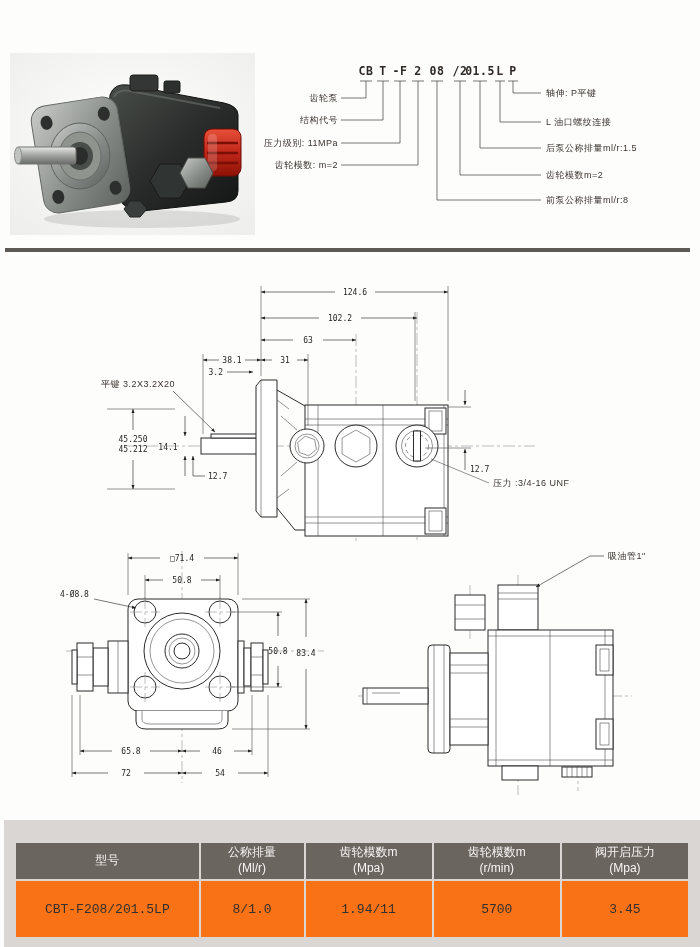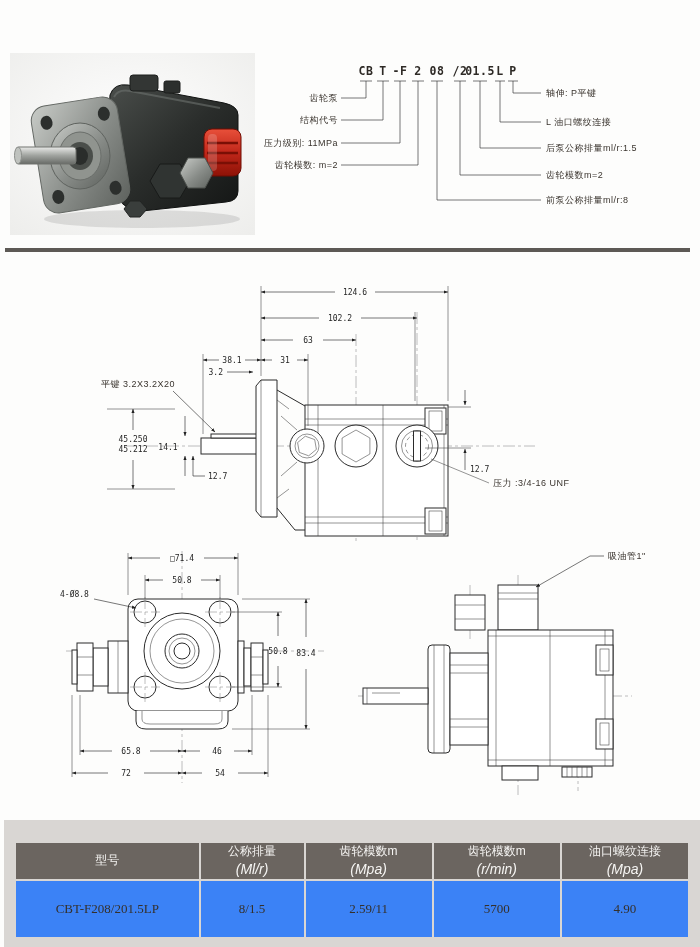--- a/index.html
+++ b/index.html
@@ -330,7 +330,7 @@
           <th><span>公称排量</span><span class="unit">(Ml/r)</span></th>
           <th><span>齿轮模数m</span><span class="unit">(Mpa)</span></th>
           <th><span>齿轮模数m</span><span class="unit">(r/min)</span></th>
-          <th><span>油口螺纹连接</span><span class="unit">(Mpa)</span></th>
+          <th><span>阀开启压力</span><span class="unit">(Mpa)</span></th>
         </tr>
       </thead>
       <tbody>

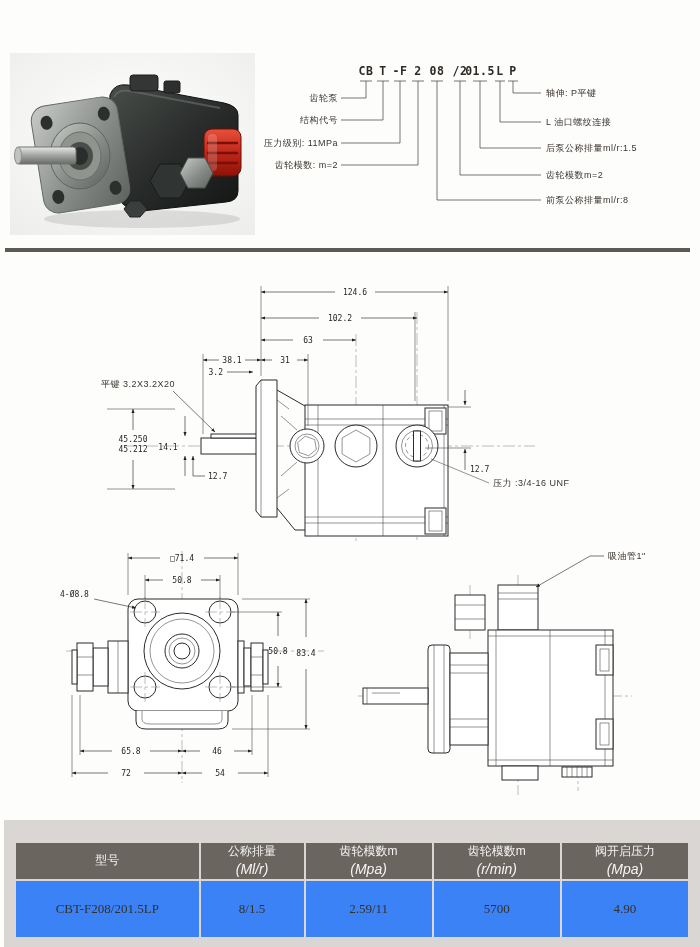--- a/index.html
+++ b/index.html
@@ -19,7 +19,7 @@
         border-spacing:2px;table-layout:fixed;}
   .spec-table th{background:#6b6560;color:#f6f5f3;font-size:12px;font-weight:normal;
         height:34px;line-height:1.3;text-align:center;vertical-align:middle;padding:1px 2px;}
-  .spec-table th .unit{display:block;font-size:14px;font-style:italic;}
+  .spec-table th .unit{display:block;font-size:12px;}
   .spec-table td{background:#3b82f6;color:#35302b;font-size:13px;text-align:center;
         height:54px;vertical-align:middle;font-family:Liberation Serif, serif;}
   

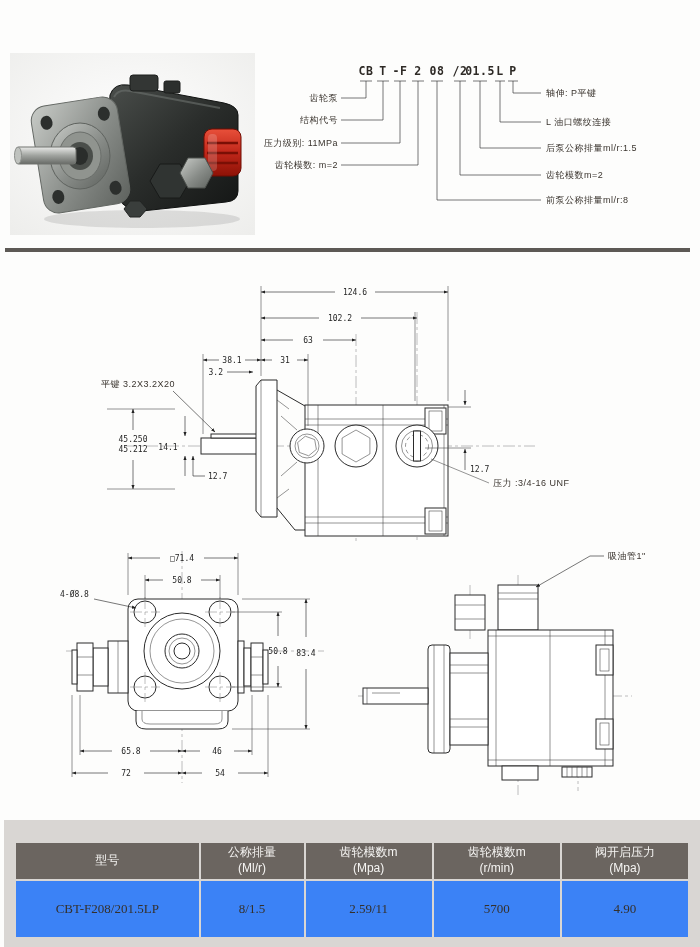--- a/index.html
+++ b/index.html
@@ -20,8 +20,8 @@
   .spec-table th{background:#6b6560;color:#f6f5f3;font-size:12px;font-weight:normal;
         height:34px;line-height:1.3;text-align:center;vertical-align:middle;padding:1px 2px;}
   .spec-table th .unit{display:block;font-size:12px;}
-  .spec-table td{background:#3b82f6;color:#35302b;font-size:13px;text-align:center;
-        height:54px;vertical-align:middle;font-family:Liberation Serif, serif;}
+  .spec-table td{background:#f97316;color:#35302b;font-size:13px;text-align:center;
+        height:54px;vertical-align:middle;font-family:Liberation Mono, monospace;}
   
   .ln{stroke:#2b2b2b;stroke-width:1;fill:none}
   .lnf{stroke:#2b2b2b;stroke-width:1;fill:#ffffff}

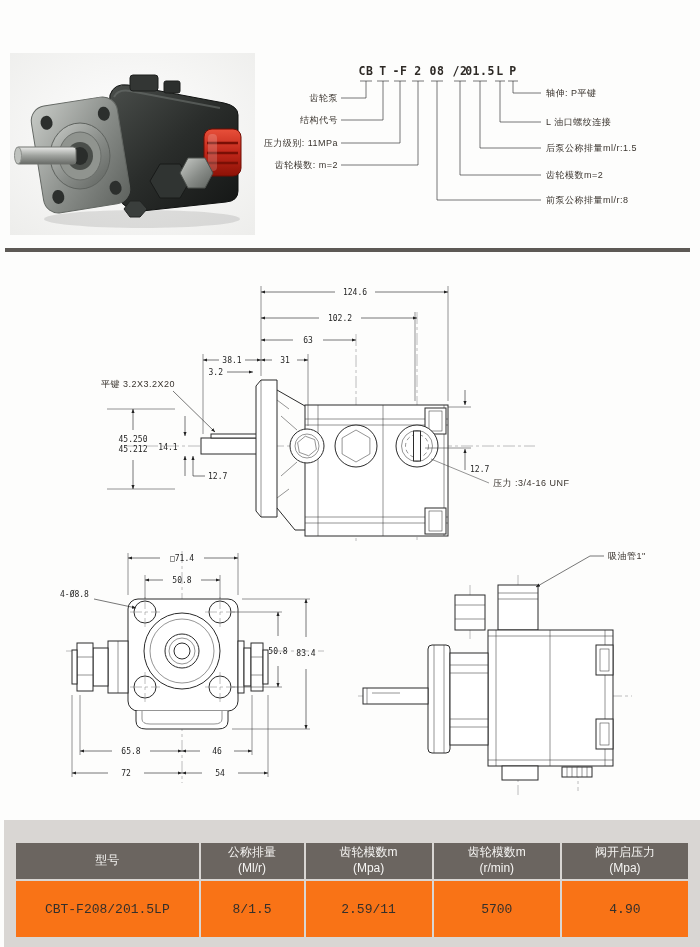--- a/index.html
+++ b/index.html
@@ -336,7 +336,7 @@
       <tbody>
         <tr>
           <td>CBT-F208/201.5LP</td>
-          <td>8/1.5</td>
+          <td>8/1.0</td>
           <td>2.59/11</td>
           <td>5700</td>
           <td>4.90</td>

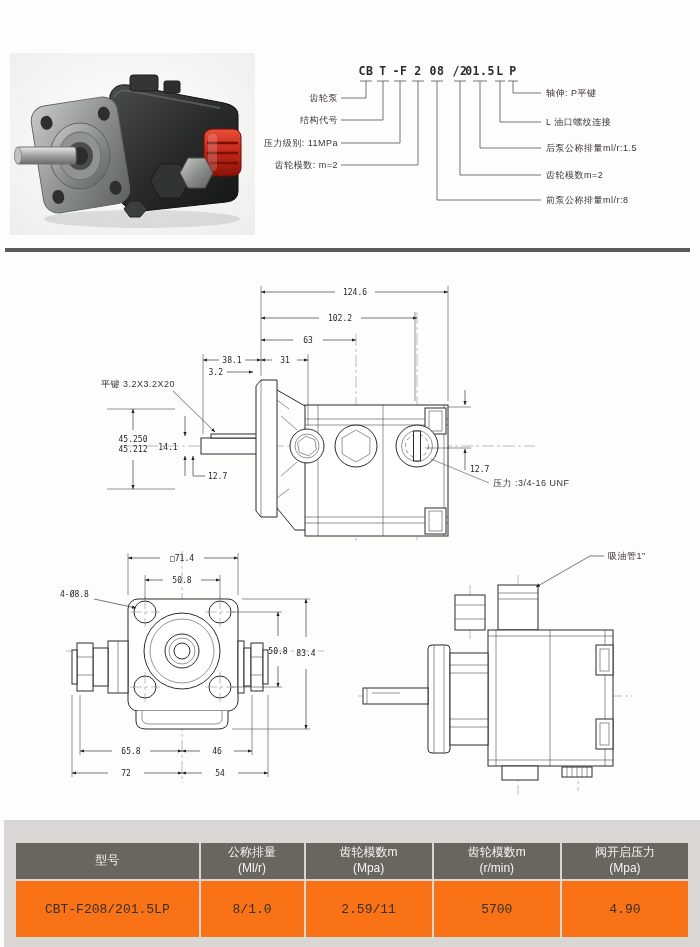--- a/index.html
+++ b/index.html
@@ -337,7 +337,7 @@
         <tr>
           <td>CBT-F208/201.5LP</td>
           <td>8/1.0</td>
-          <td>2.59/11</td>
+          <td>1.94/11</td>
           <td>5700</td>
           <td>4.90</td>
         </tr>

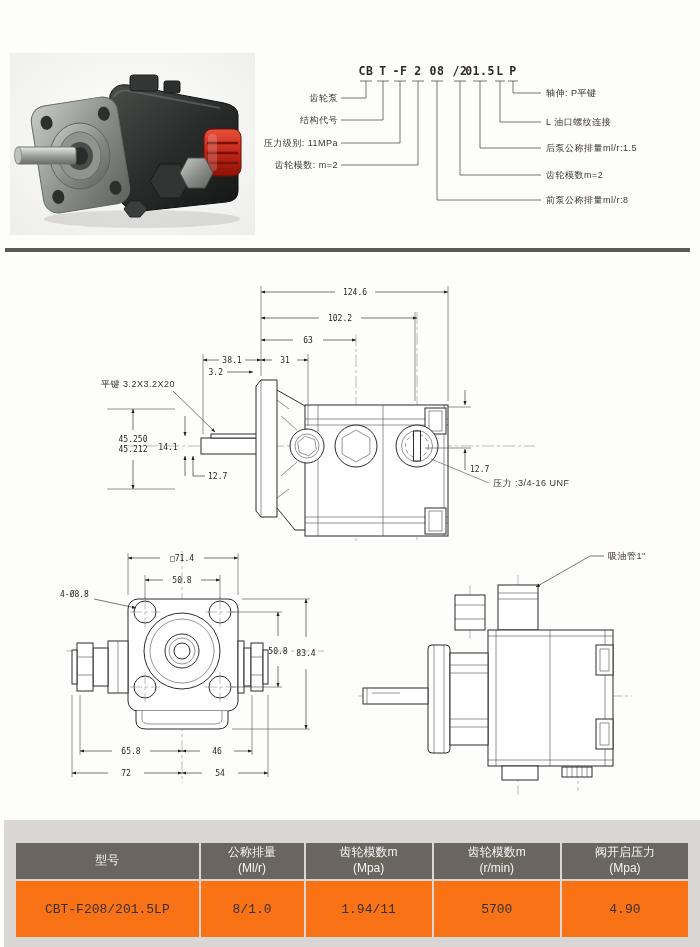--- a/index.html
+++ b/index.html
@@ -339,7 +339,7 @@
           <td>8/1.0</td>
           <td>1.94/11</td>
           <td>5700</td>
-          <td>4.90</td>
+          <td>3.45</td>
         </tr>
       </tbody>
     </table>

